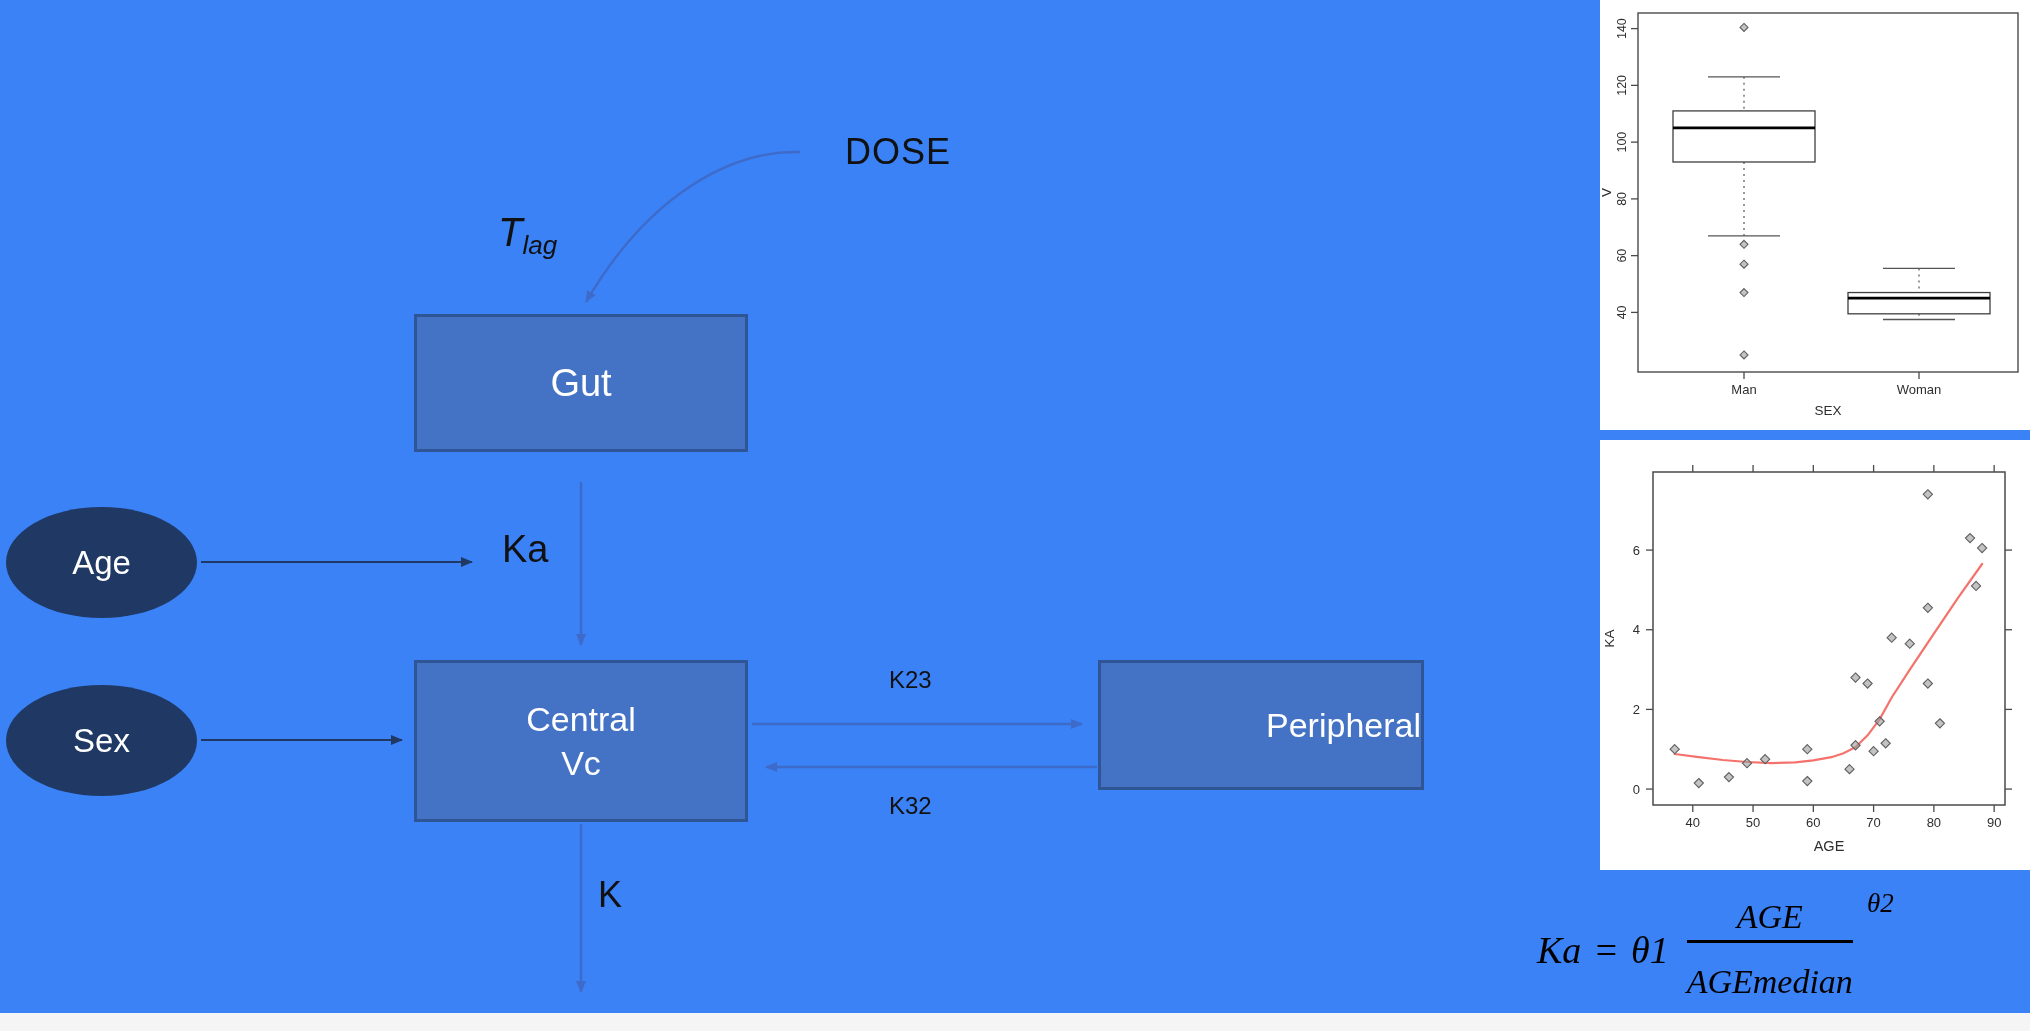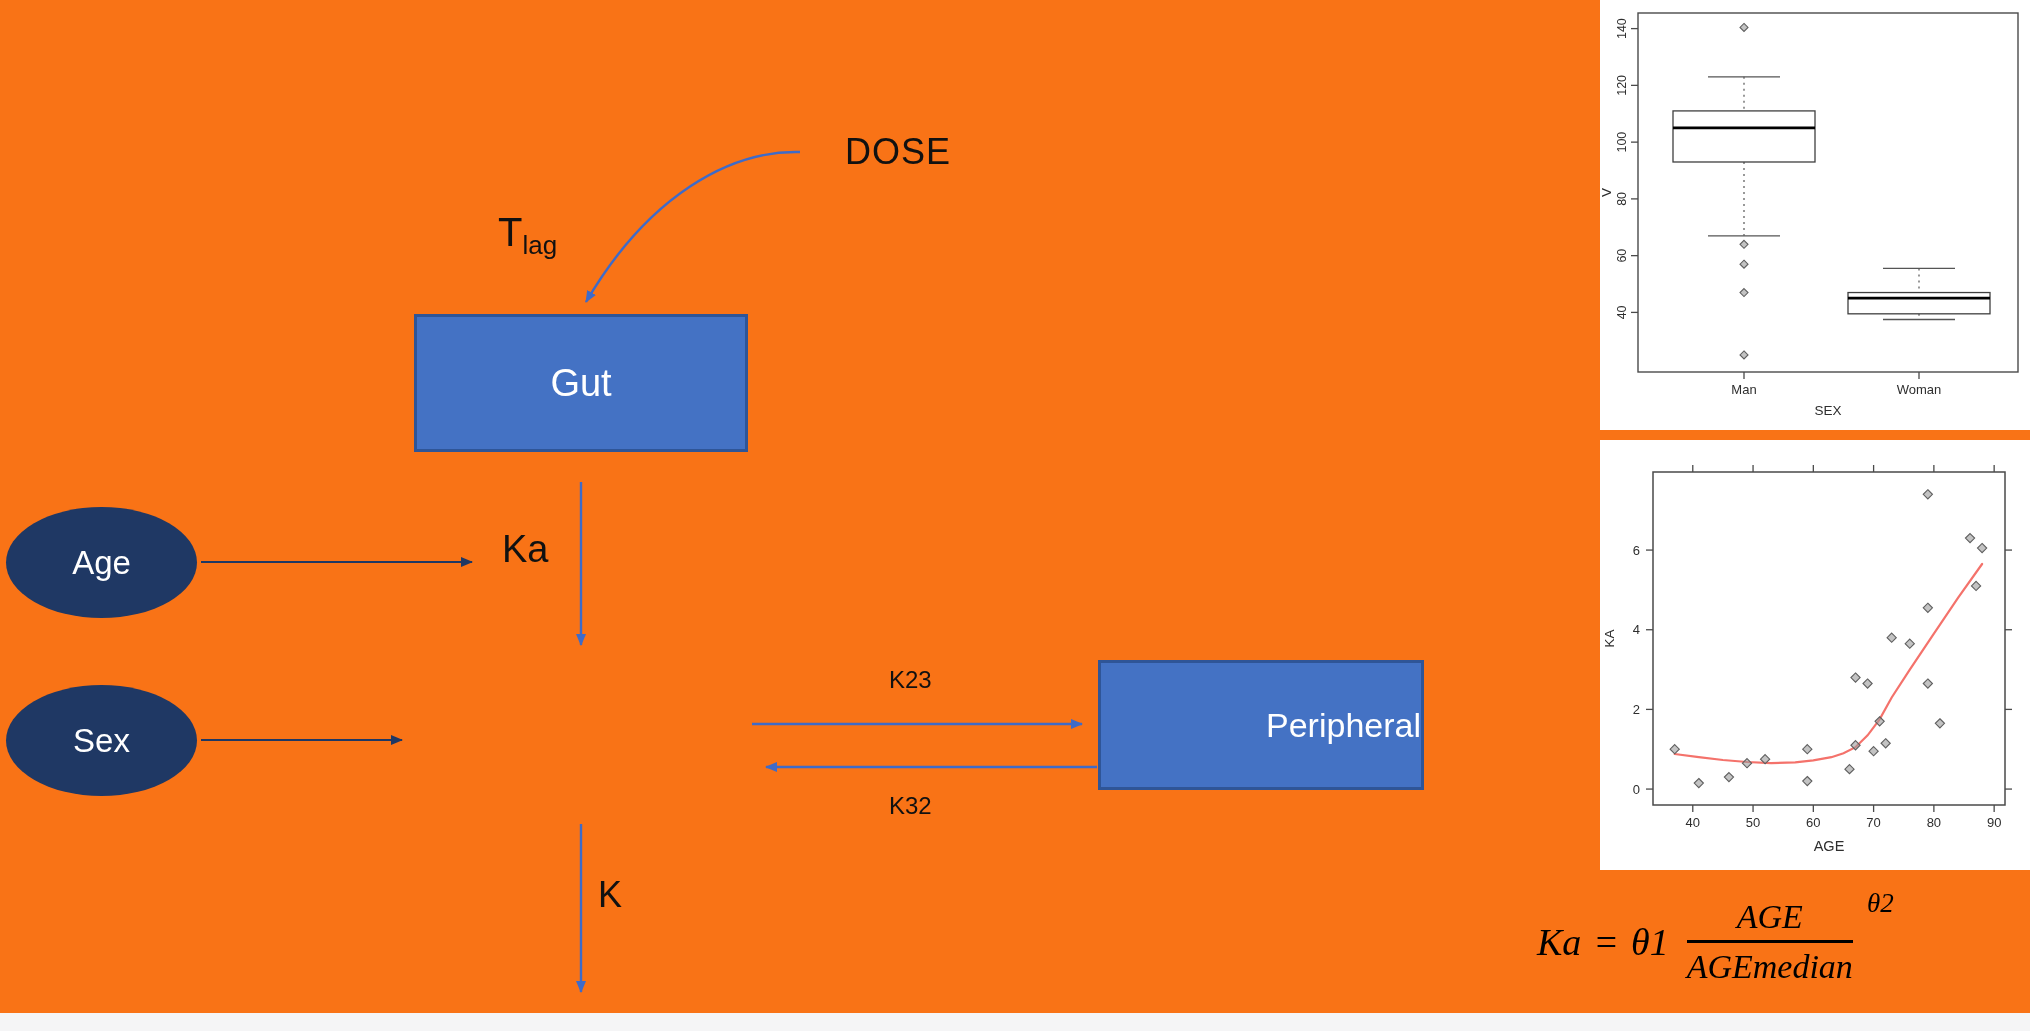--- a/index.html
+++ b/index.html
@@ -8,7 +8,7 @@
     --bottom-strip:#F5F5F6;
   }
   html,body{margin:0;padding:0;background:#ffffff;}
-  .canvas{position:relative;width:2030px;height:1031px;background:#f97316;overflow:hidden;
+  .canvas{position:relative;width:2030px;height:1031px;background:#3b82f6;overflow:hidden;
           font-family:"Liberation Sans",sans-serif;color:var(--label);}
   svg.arrow-layer{position:absolute;left:0;top:0;width:2030px;height:1031px;pointer-events:none;}
   .flow-line{stroke:var(--flow-arrow);stroke-width:2.4;fill:none;}

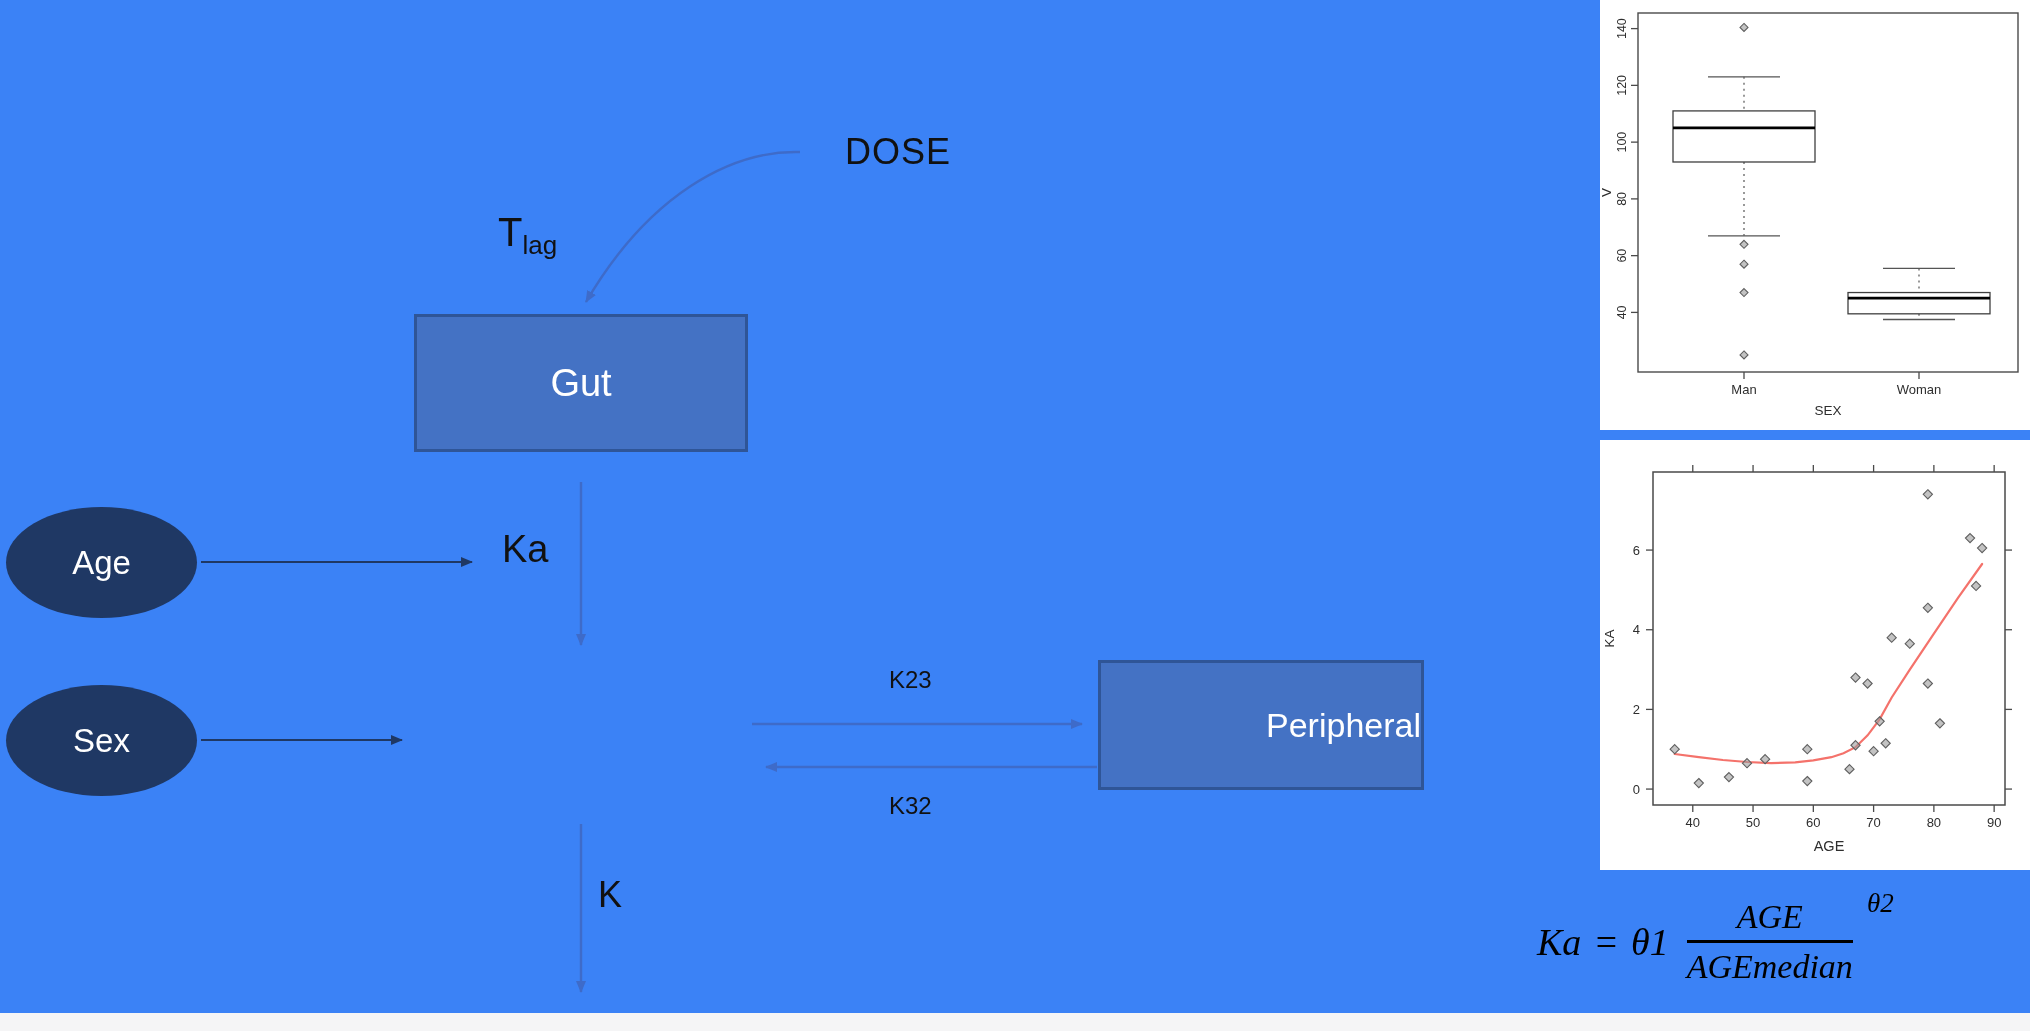--- a/index.html
+++ b/index.html
@@ -22,7 +22,7 @@
        background:var(--ellipse-fill);color:#ffffff;font-size:33px;}
   .dlabel{position:absolute;font-size:24px;color:var(--label);white-space:nowrap;}
   .dose{font-size:36px;letter-spacing:1px;}
-  .tlag{font-size:40px;}
+  .tlag{font-size:40px;font-style:italic;}
   .tlag sub{font-size:26px;vertical-align:-8px;letter-spacing:0;}
   .klabel{font-size:36px;}
   .chart{position:absolute;background:#ffffff;}

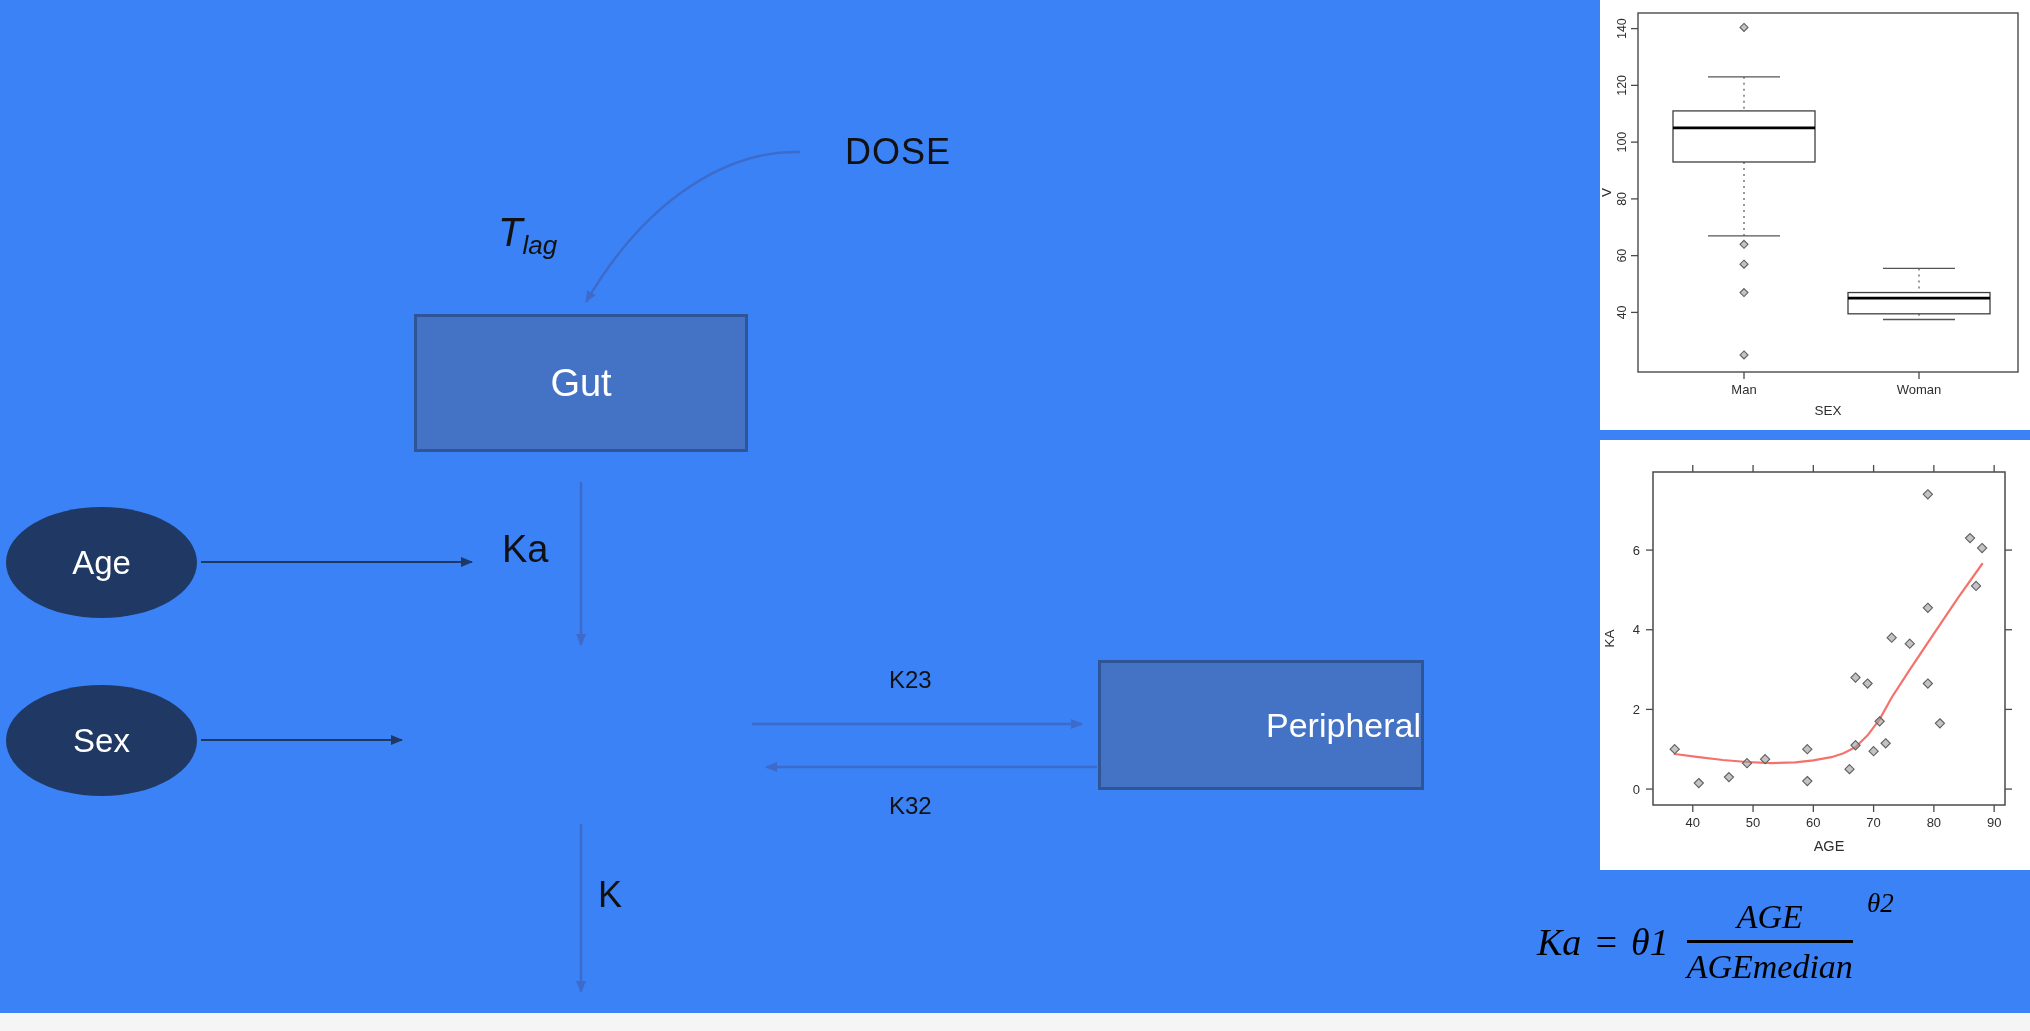--- a/index.html
+++ b/index.html
@@ -68,6 +68,10 @@
     <span>Gut</span>
   </div>
 
+  <div class="compartment" style="left:414px;top:660px;width:334px;height:162px;">
+    <span>Central</span>
+    <span>Vc</span>
+  </div>
 
   <div class="compartment" style="left:1098px;top:660px;width:326px;height:130px;align-items:flex-end;">
     <span>Peripheral</span>

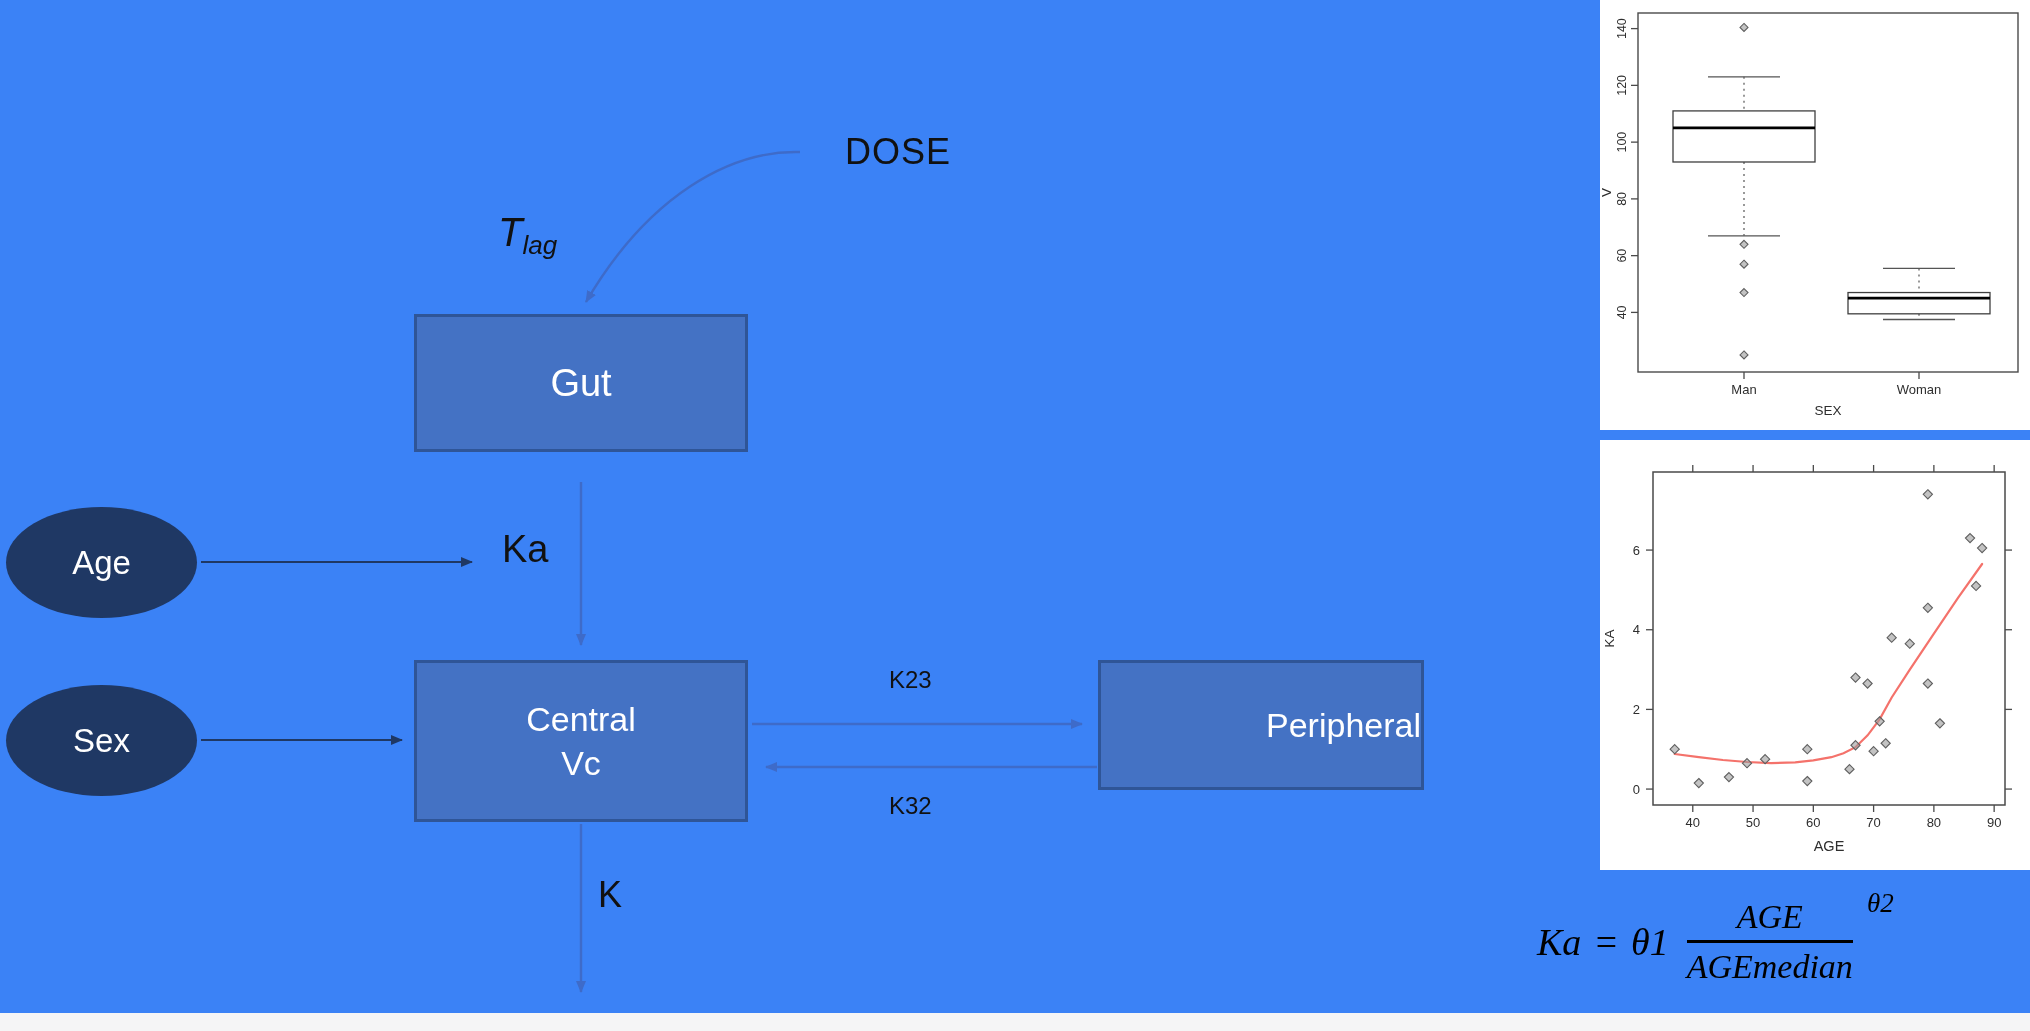--- a/index.html
+++ b/index.html
@@ -33,7 +33,7 @@
   .eq-tok{margin-right:12px;}
   .frac{display:inline-flex;flex-direction:column;text-align:center;font-size:34px;margin-left:6px;}
   .frac .num{border-bottom:3px solid #000;padding:0 16px 4px 16px;}
-  .frac .den{padding-top:5px;}
+  .frac .den{padding-top:20px;}
   .exp{align-self:flex-start;font-size:27px;margin:-10px 8px 0 14px;}
   .bottom-strip{position:absolute;left:0;top:1013px;width:2030px;height:18px;background:var(--bottom-strip);}
 </style>

